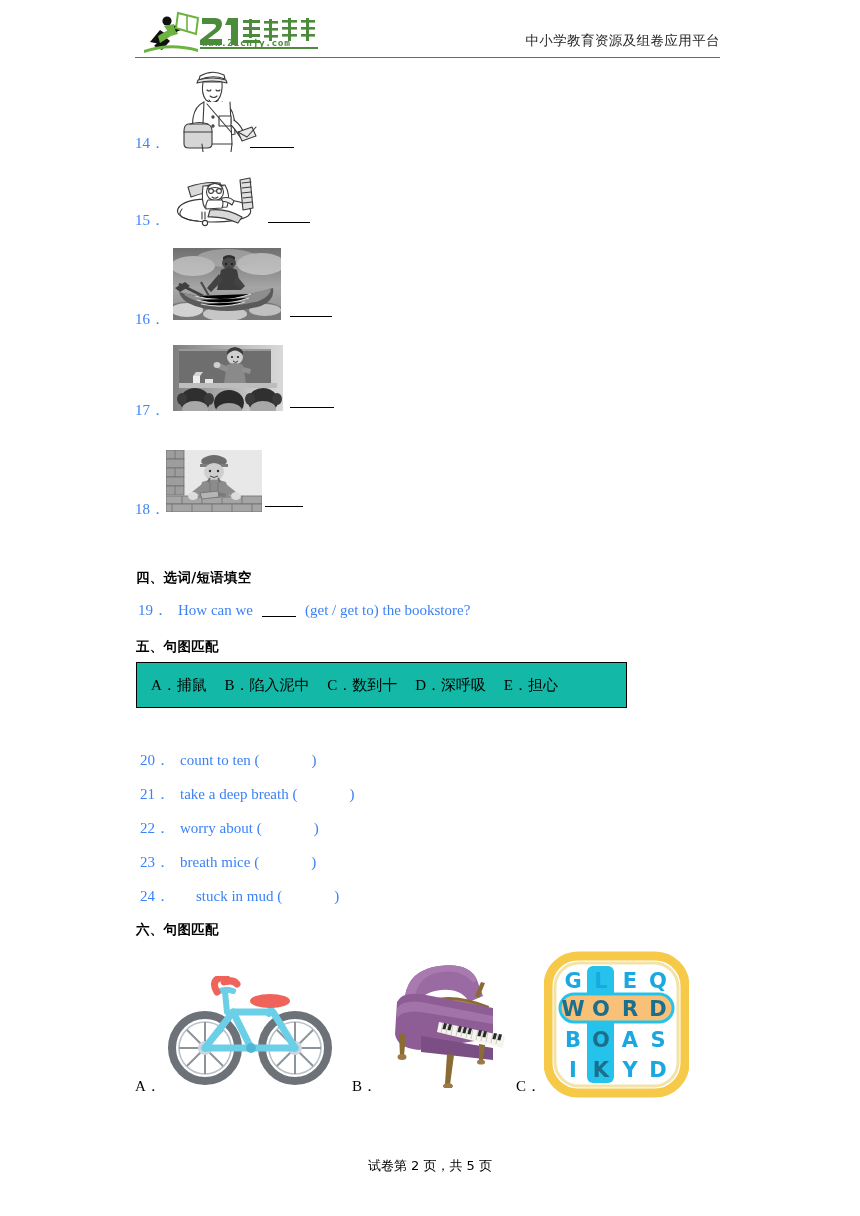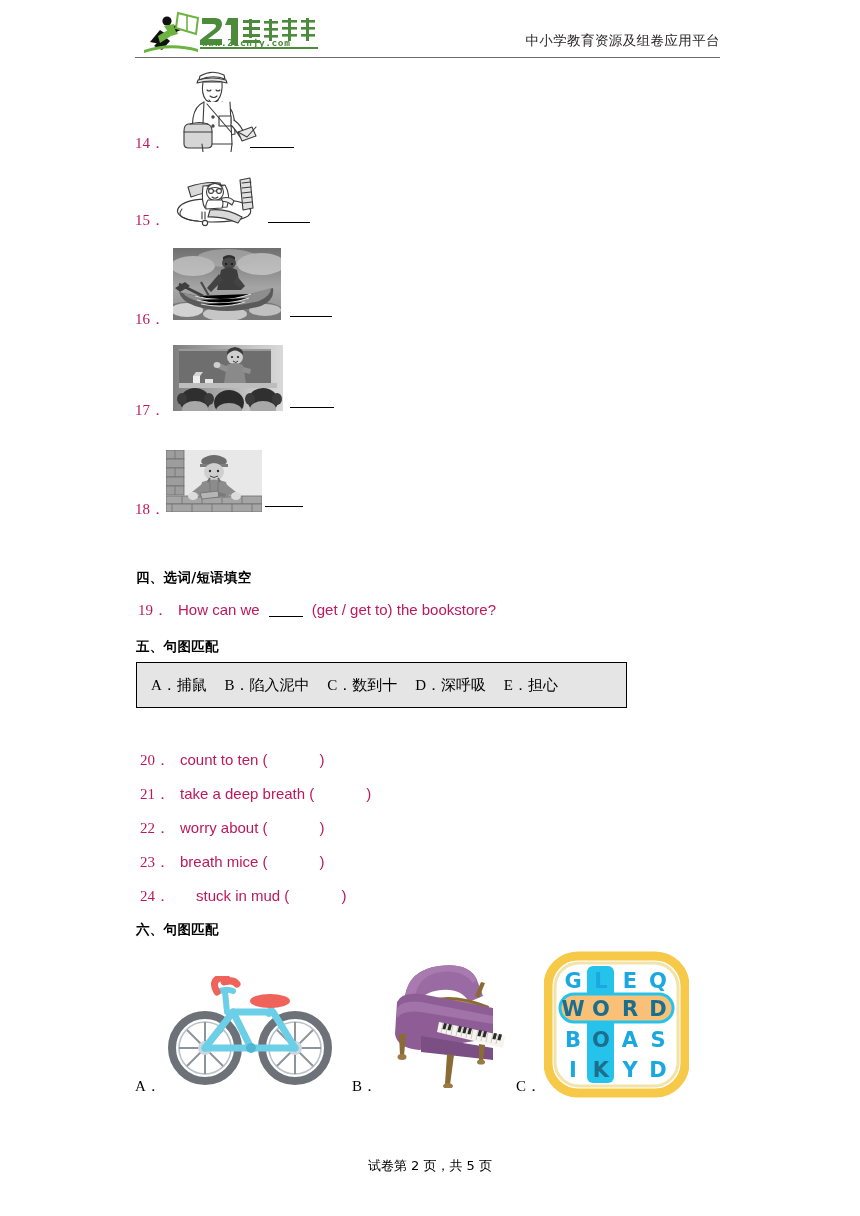--- a/index.html
+++ b/index.html
@@ -60,7 +60,7 @@
   .qnum {
     font-family: "Liberation Serif", serif;
     font-size: 15px;
-    color: #be185d;
+    color: #3b82f6;
     white-space: nowrap;
   }
   .qtext {

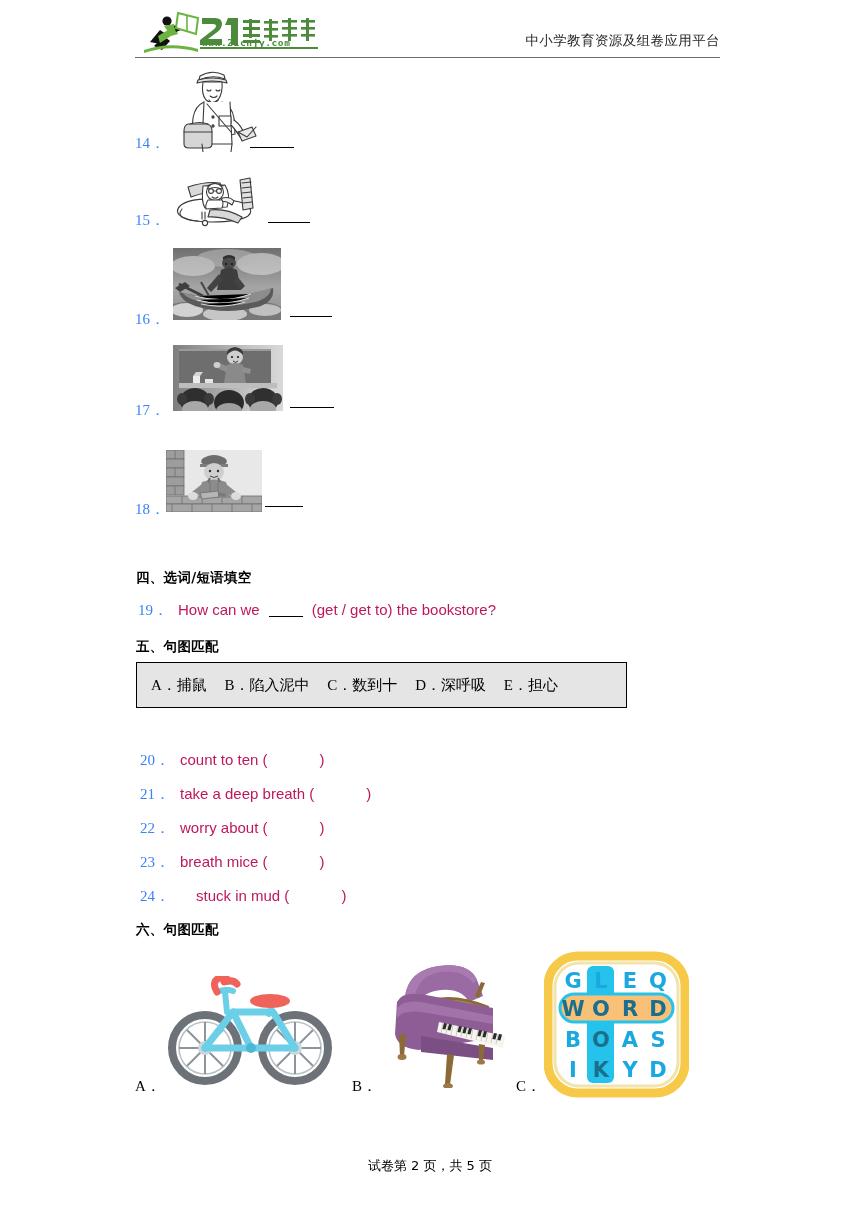--- a/index.html
+++ b/index.html
@@ -64,9 +64,9 @@
     white-space: nowrap;
   }
   .qtext {
-    font-family: Liberation Sans, sans-serif;
+    font-family: Liberation Serif, serif;
     font-size: 15px;
-    color: #be185d;
+    color: #3b82f6;
     white-space: nowrap;
   }
   .section-head {

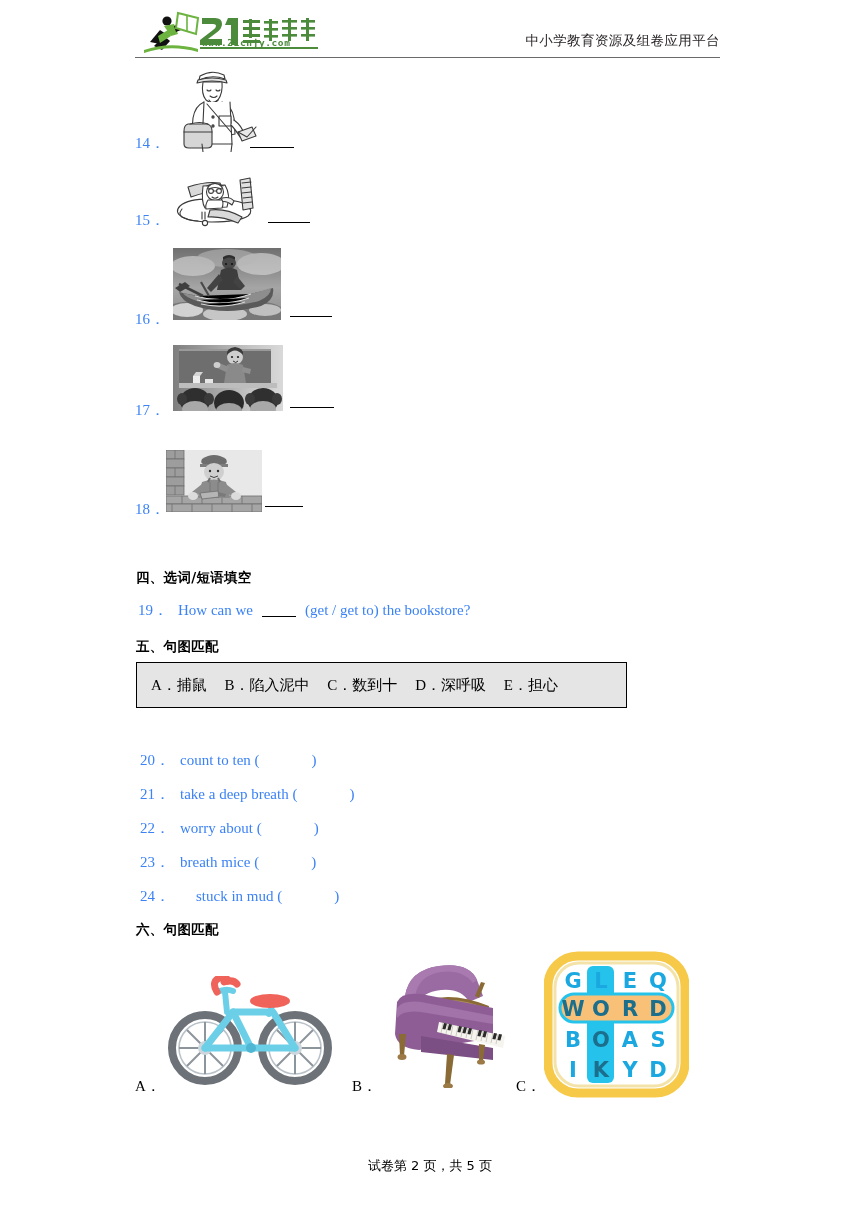--- a/index.html
+++ b/index.html
@@ -111,7 +111,7 @@
     position: absolute;
     box-sizing: border-box;
     border: 1.2px solid #000;
-    background: #e5e5e5;
+    background: #14b8a6;
   }
   .option-box .inner {
     position: absolute;

